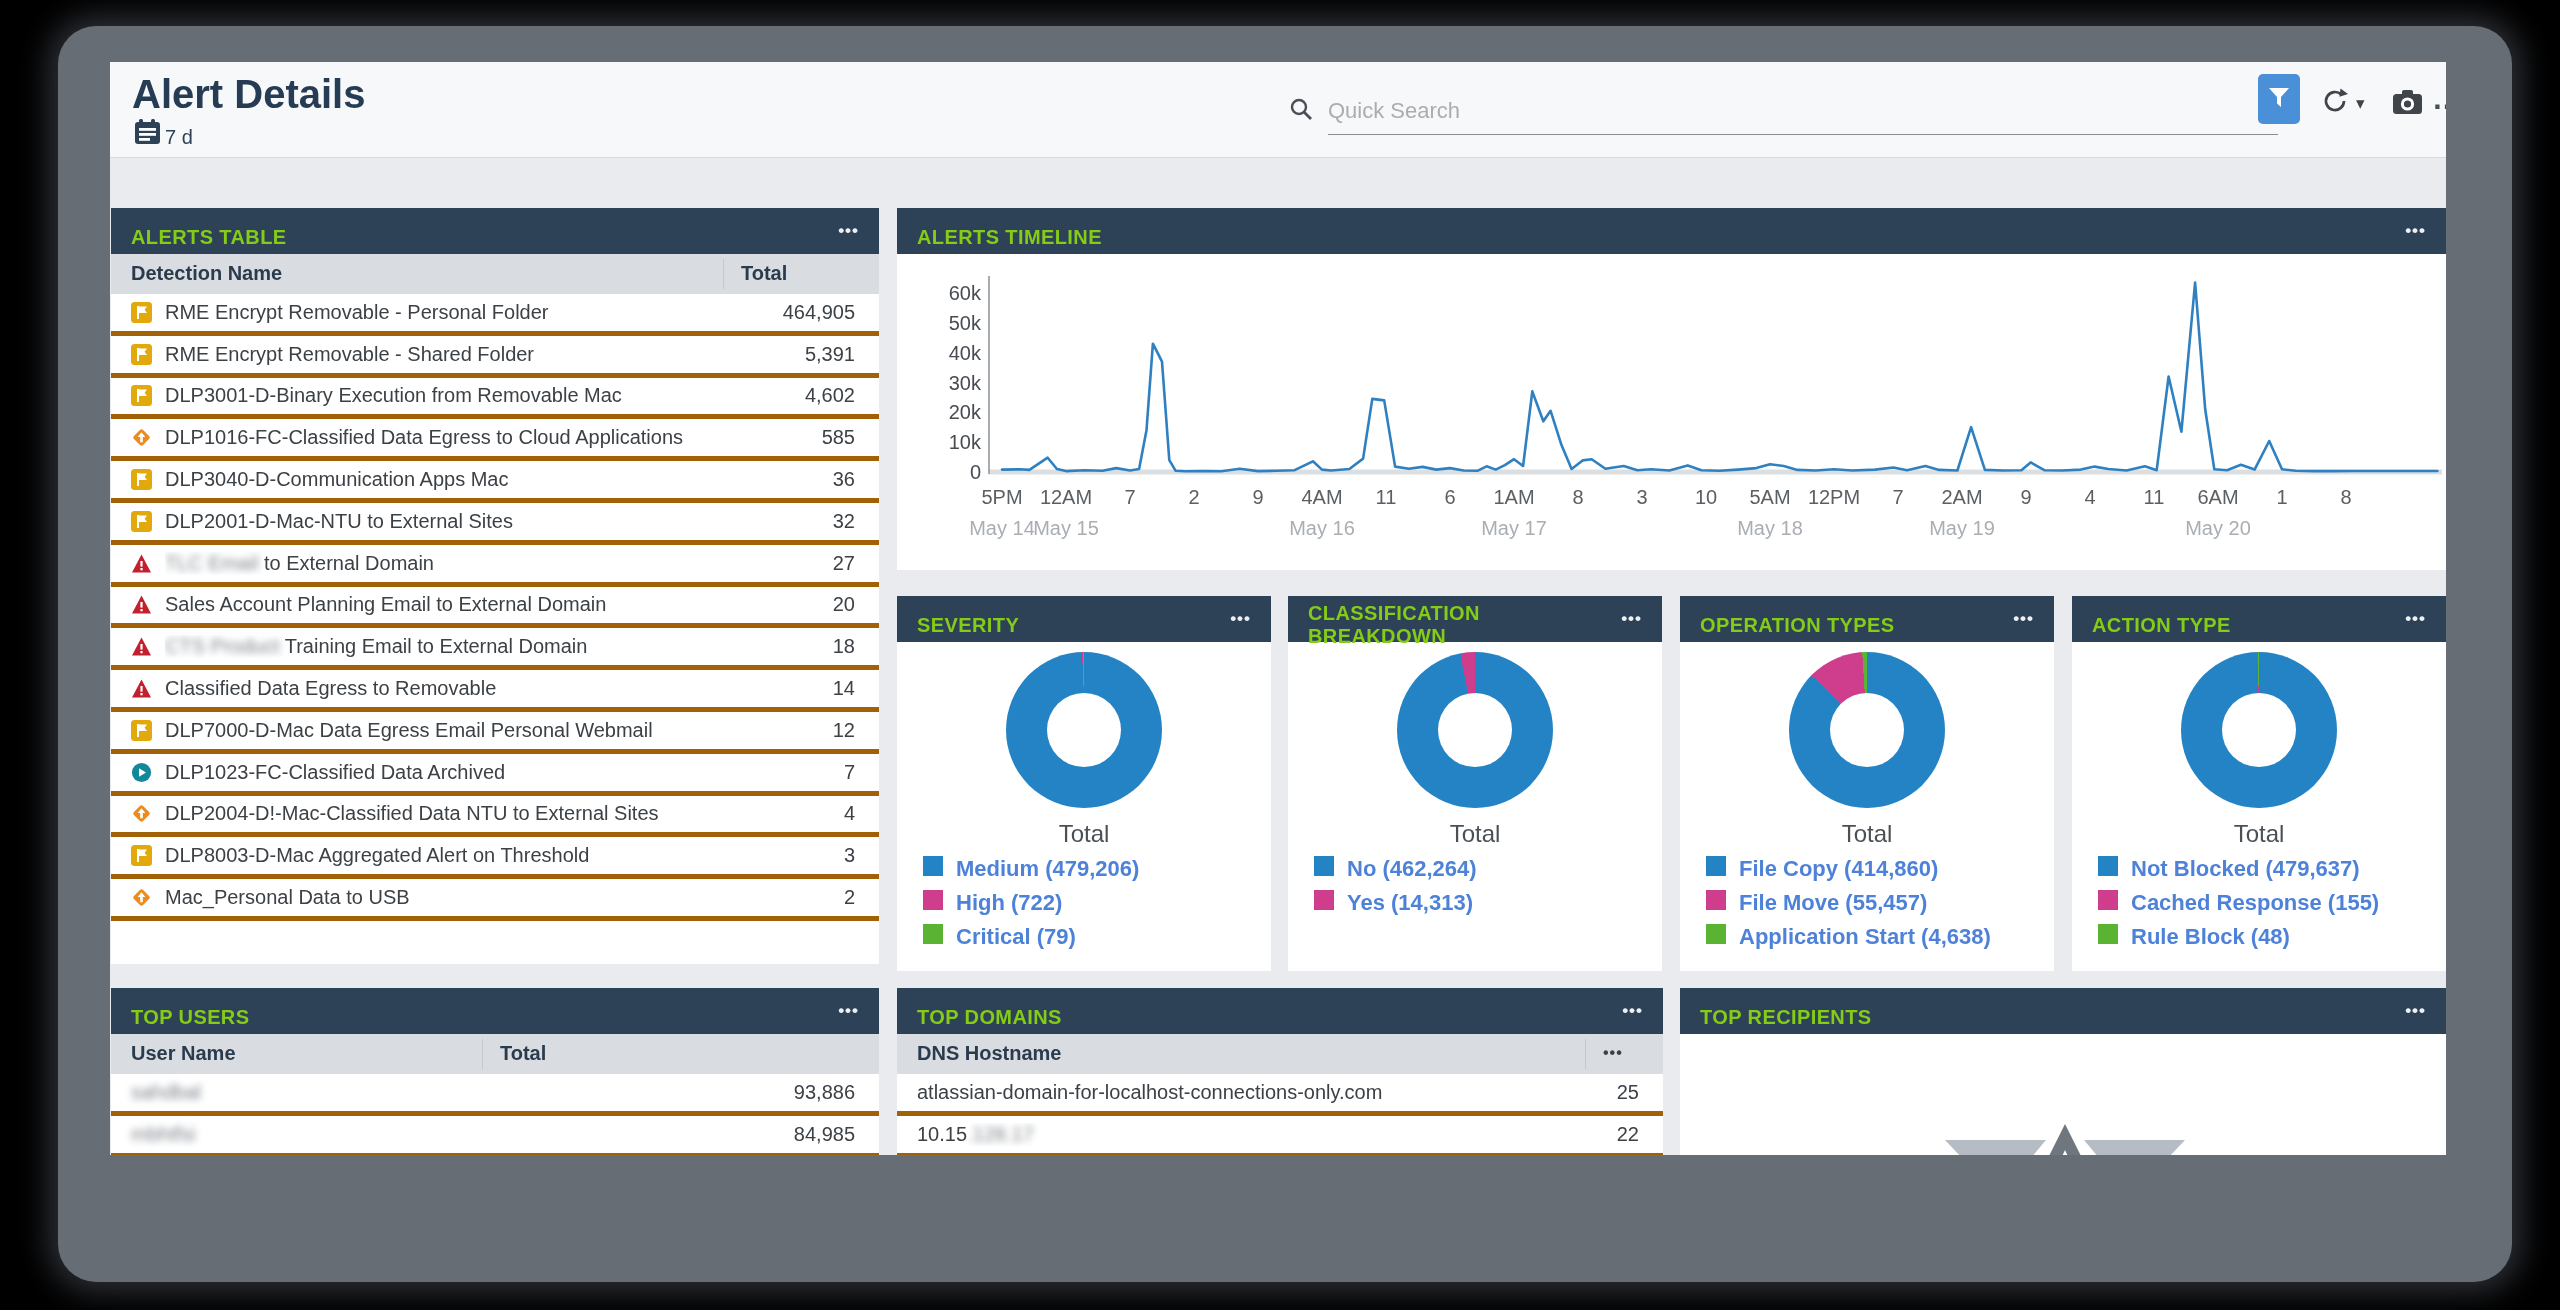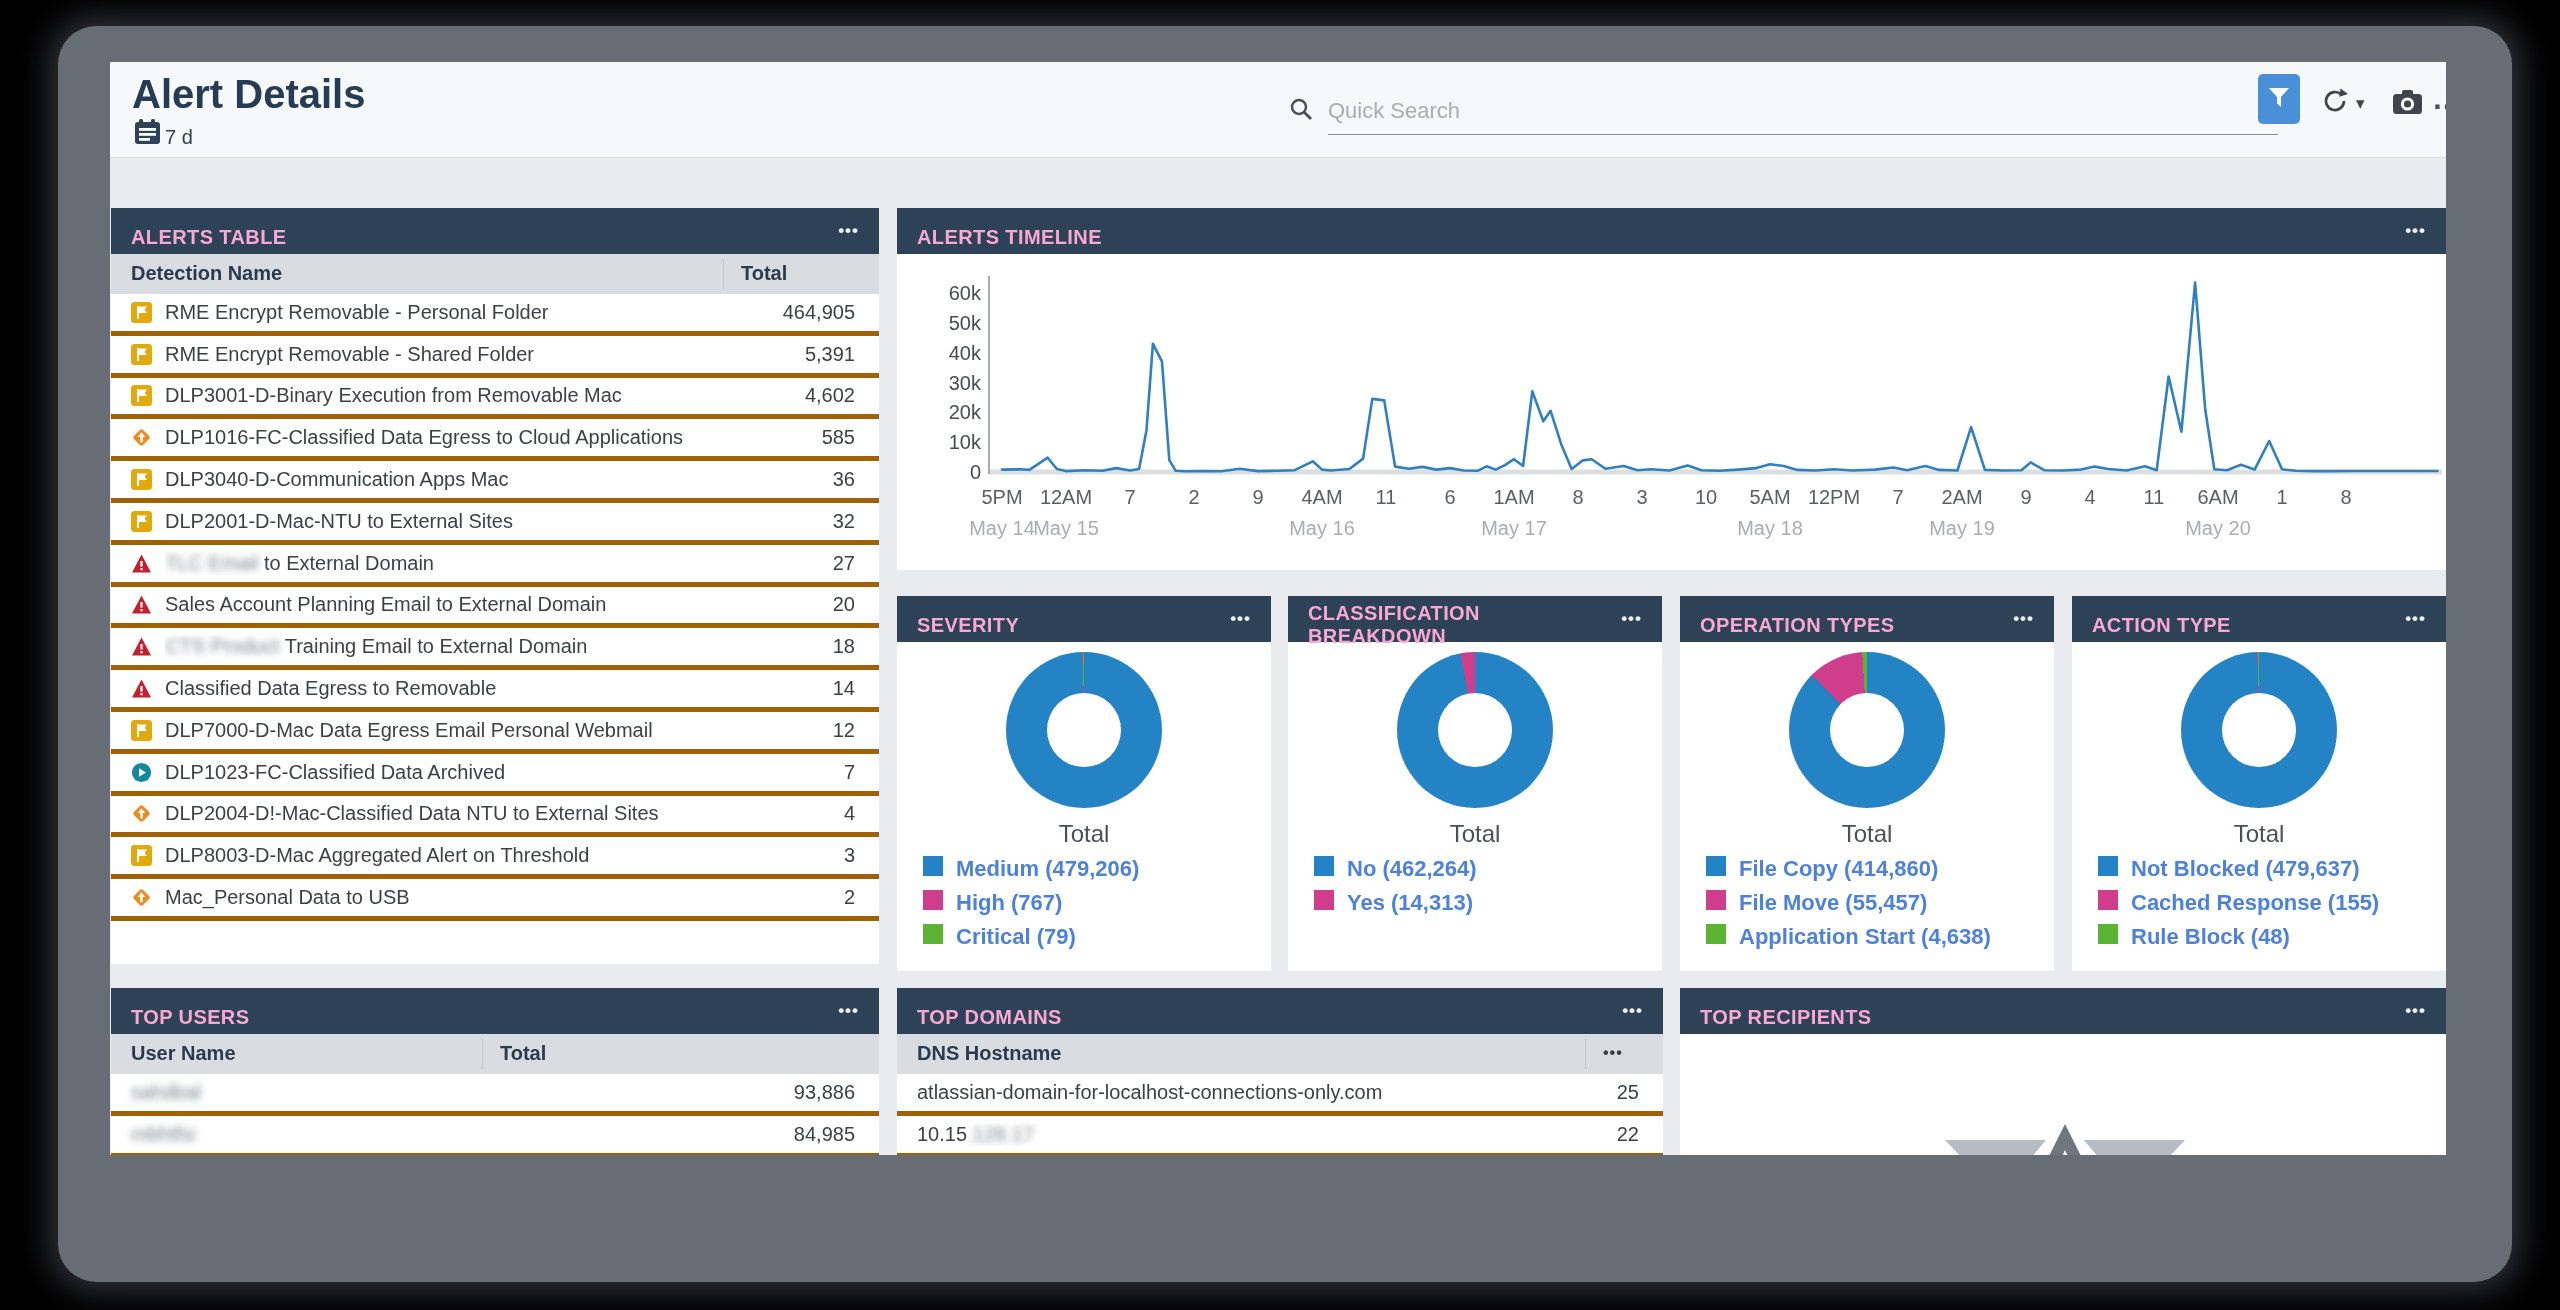--- a/index.html
+++ b/index.html
@@ -30,7 +30,7 @@
   .panel{position:absolute;background:#fff;}
   .phead{height:46px;background:#2d4257;display:flex;align-items:center;justify-content:space-between;
          padding:0 20px;box-sizing:border-box;}
-  .ptitle{color:#f9a8d4;font-weight:700;font-size:20px;letter-spacing:.4px;margin-top:12px;}
+  .ptitle{color:#84cc16;font-weight:700;font-size:20px;letter-spacing:.4px;margin-top:12px;}
   .pmenu{color:#eef1f4;font-size:17px;font-weight:700;letter-spacing:1px;cursor:pointer;line-height:14px;}
   .colhead{position:absolute;left:0;right:0;top:46px;height:40px;background:#d9dde2;
            color:#2b3b4e;font-weight:700;font-size:20px;}

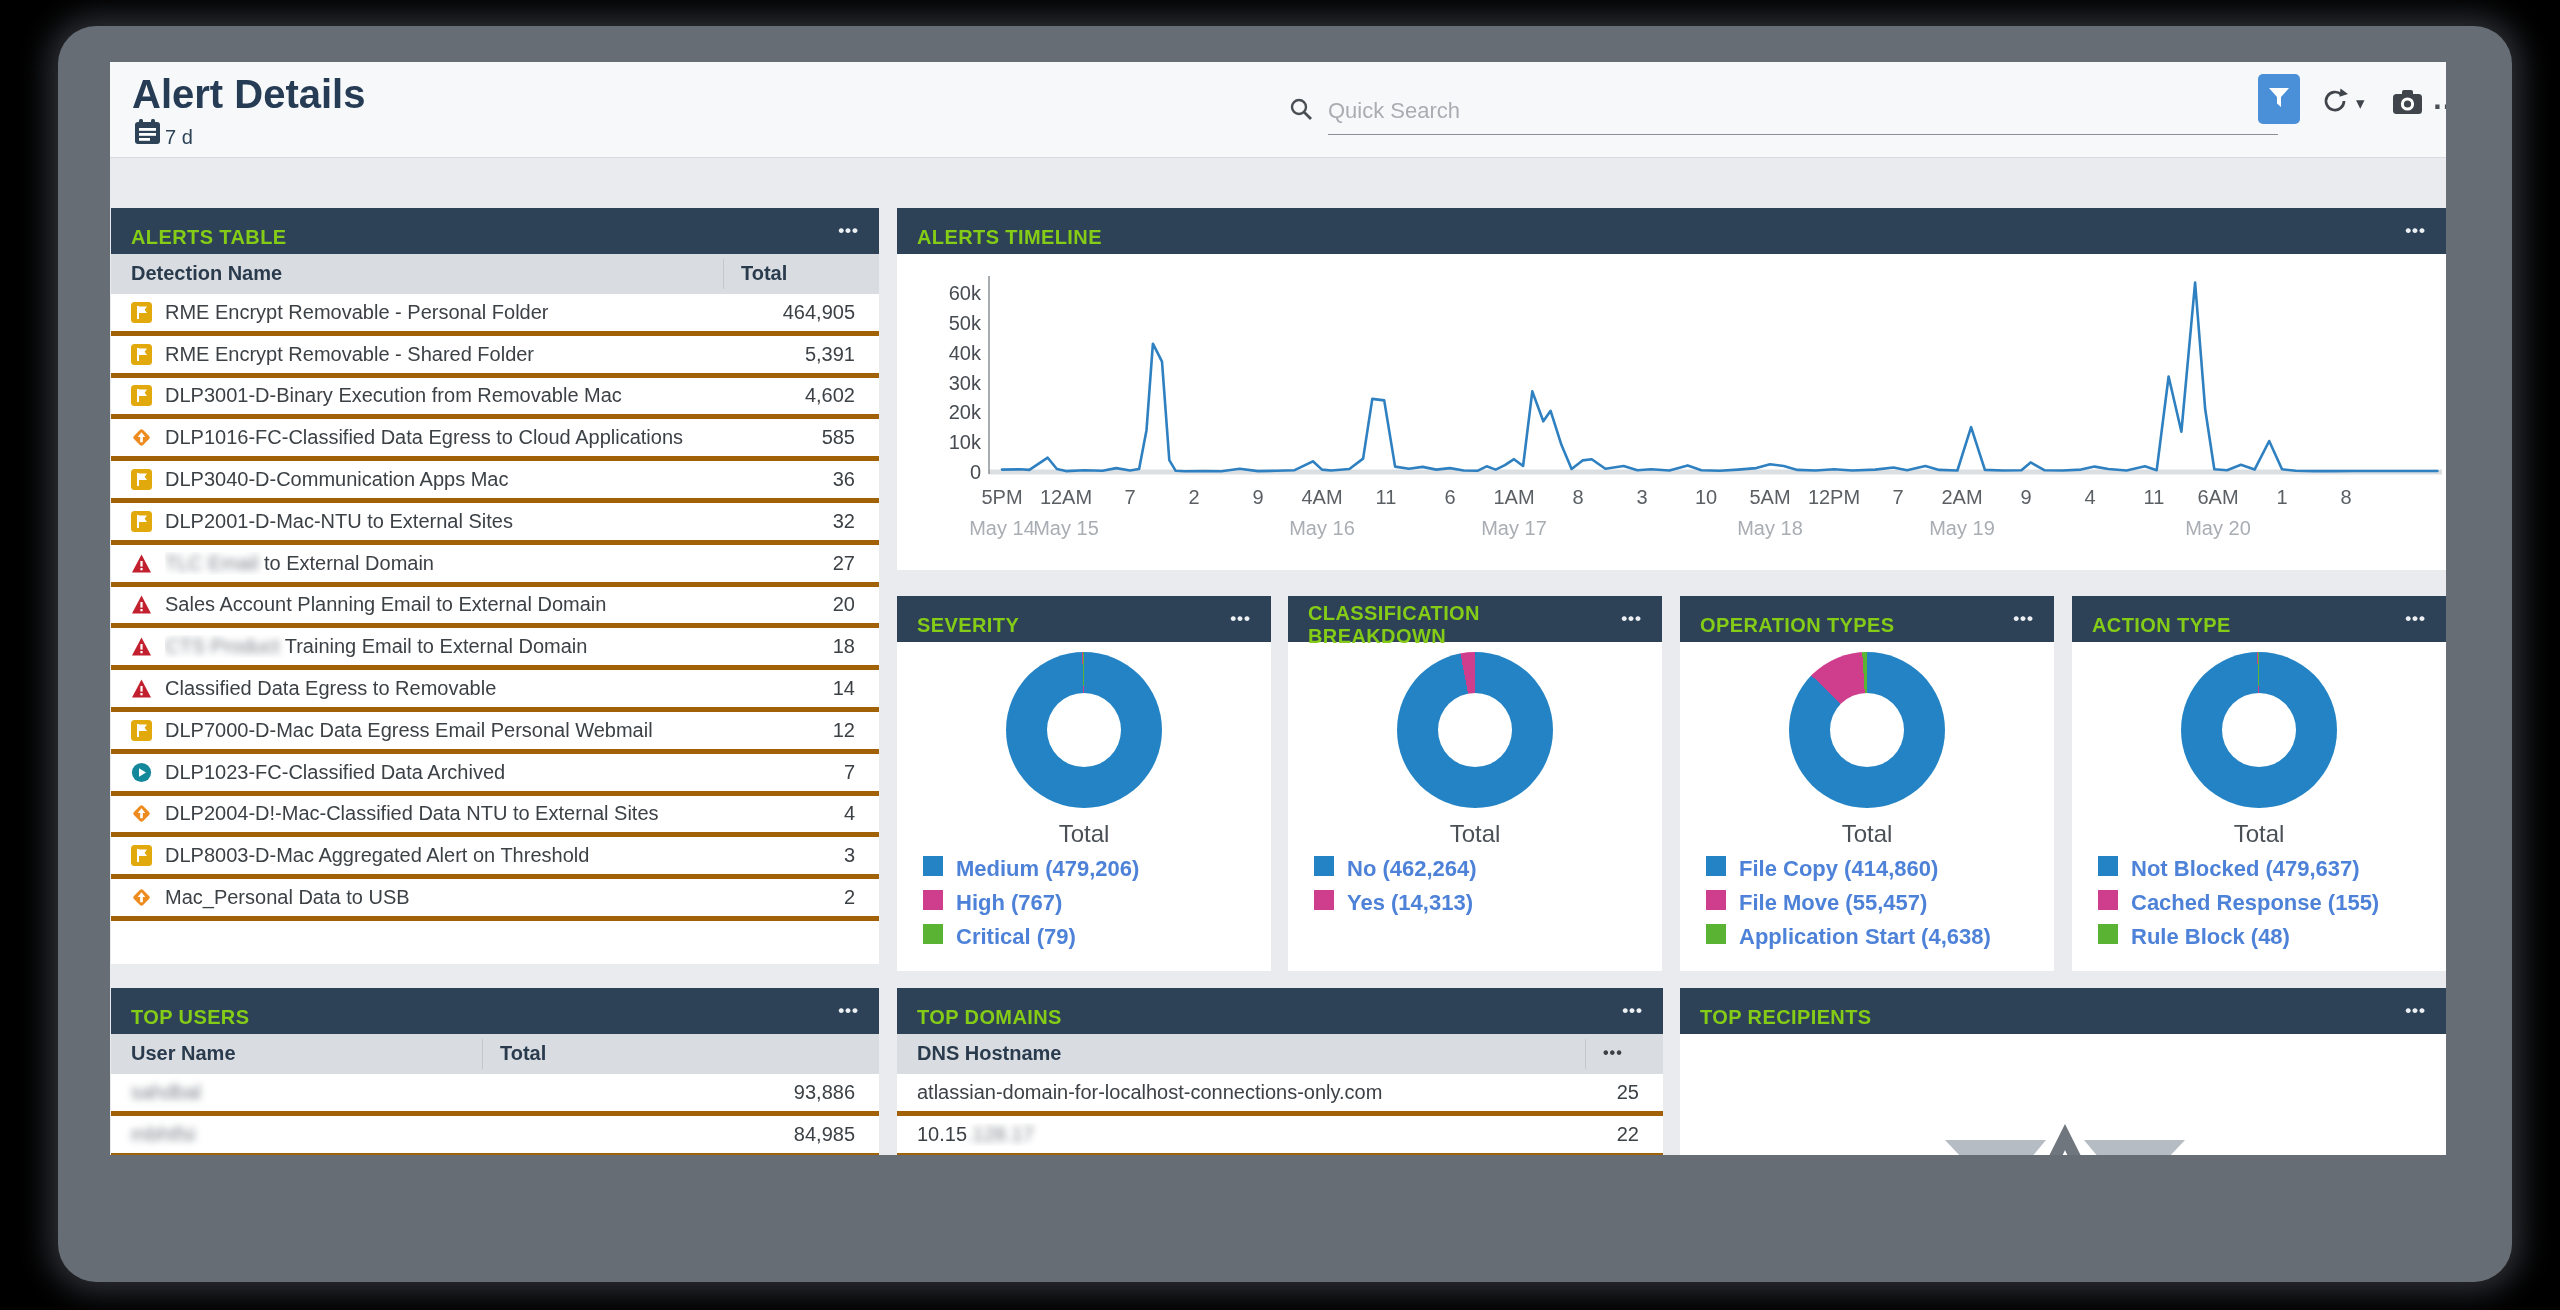--- a/index.html
+++ b/index.html
@@ -376,7 +376,7 @@
             </div>
             <div class="litem">
               <span class="lsq" style="background: rgb(207, 61, 141);"></span>
-              <span class="ltxt">High (767)</span>
+              <span class="ltxt">High (722)</span>
             </div>
             <div class="litem">
               <span class="lsq" style="background: rgb(91, 179, 52);"></span>

